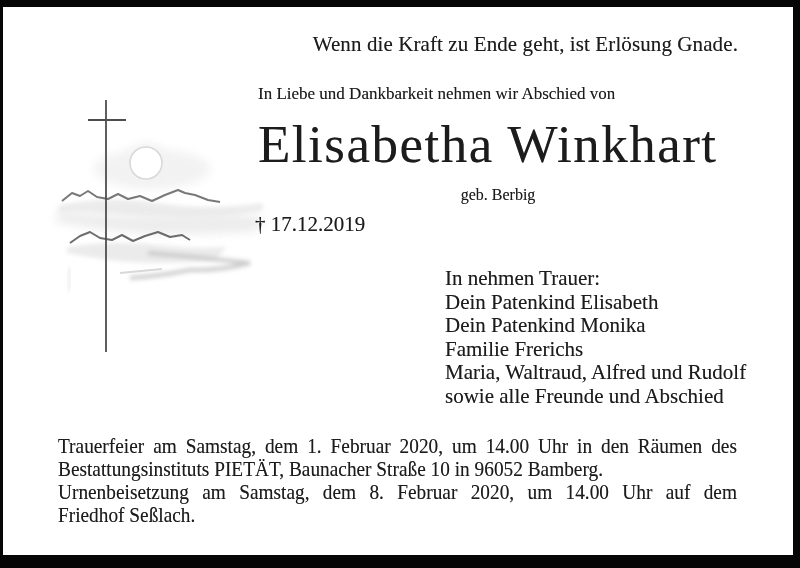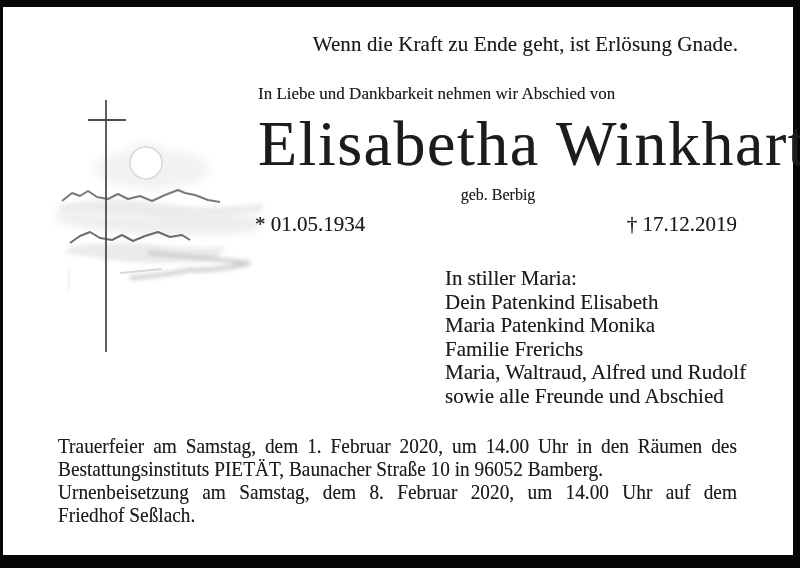--- a/index.html
+++ b/index.html
@@ -26,7 +26,7 @@
   .quote  { top: 31px; right: 62px; font-size: 21px; line-height: 26px; letter-spacing: 0.1px; }
   .intro  { left: 258px; top: 81px; font-size: 17px; line-height: 26px; }
   .name   { left: 258px; top: 116px; width: 480px; margin: 0; font-weight: normal;
-            font-size: 64px; line-height: 56px; letter-spacing: 1.5px; text-align: left; }
+            font-size: 53px; line-height: 56px; letter-spacing: 1.5px; text-align: left; }
   .maiden { left: 258px; top: 182px; width: 480px; font-size: 16px; line-height: 26px; text-align: center; }
   .dates  { left: 255px; top: 211px; width: 482px; font-size: 21px; line-height: 26px;
             display: flex; justify-content: space-between; }

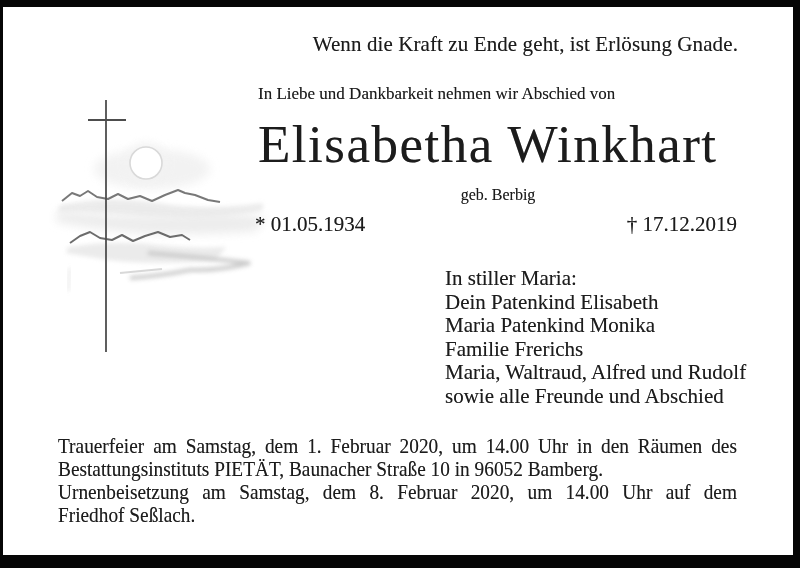--- a/index.html
+++ b/index.html
@@ -93,7 +93,6 @@
   <div class="txt maiden">geb. Berbig</div>
 
   <div class="txt dates">
-    <span>* 01.05.1934</span>
     <span>† 17.12.2019</span>
   </div>
 

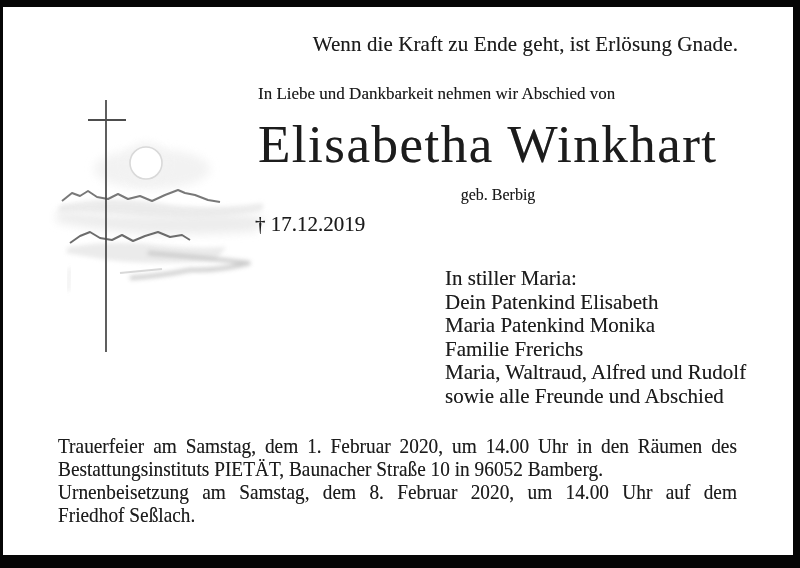--- a/index.html
+++ b/index.html
@@ -97,7 +97,7 @@
   </div>
 
   <div class="txt mourners">
-    <div>In stiller Maria:</div>
+    <div>In nehmen Trauer:</div>
     <div>Dein Patenkind Elisabeth</div>
     <div>Maria Patenkind Monika</div>
     <div>Familie Frerichs</div>

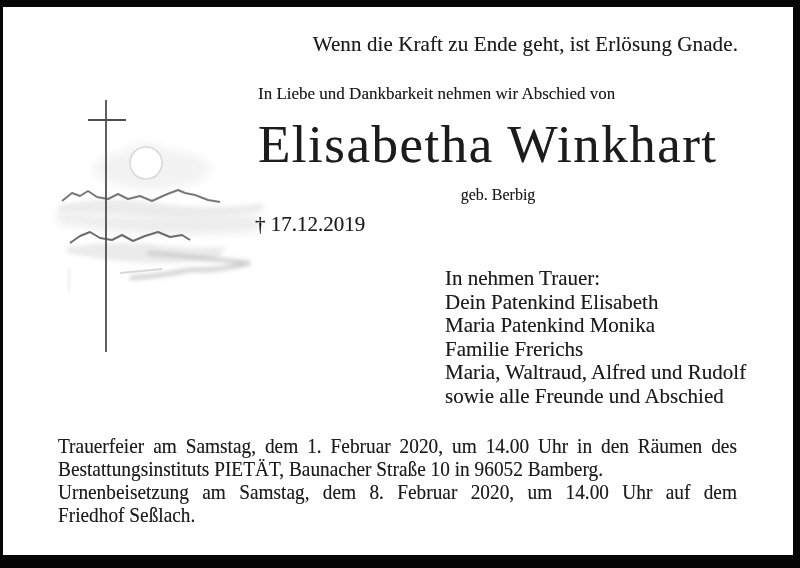--- a/index.html
+++ b/index.html
@@ -99,7 +99,7 @@
   <div class="txt mourners">
     <div>In nehmen Trauer:</div>
     <div>Dein Patenkind Elisabeth</div>
-    <div>Maria Patenkind Monika</div>
+    <div>Dein Patenkind Monika</div>
     <div>Familie Frerichs</div>
     <div>Maria, Waltraud, Alfred und Rudolf</div>
     <div>sowie alle Freunde und Abschied</div>

